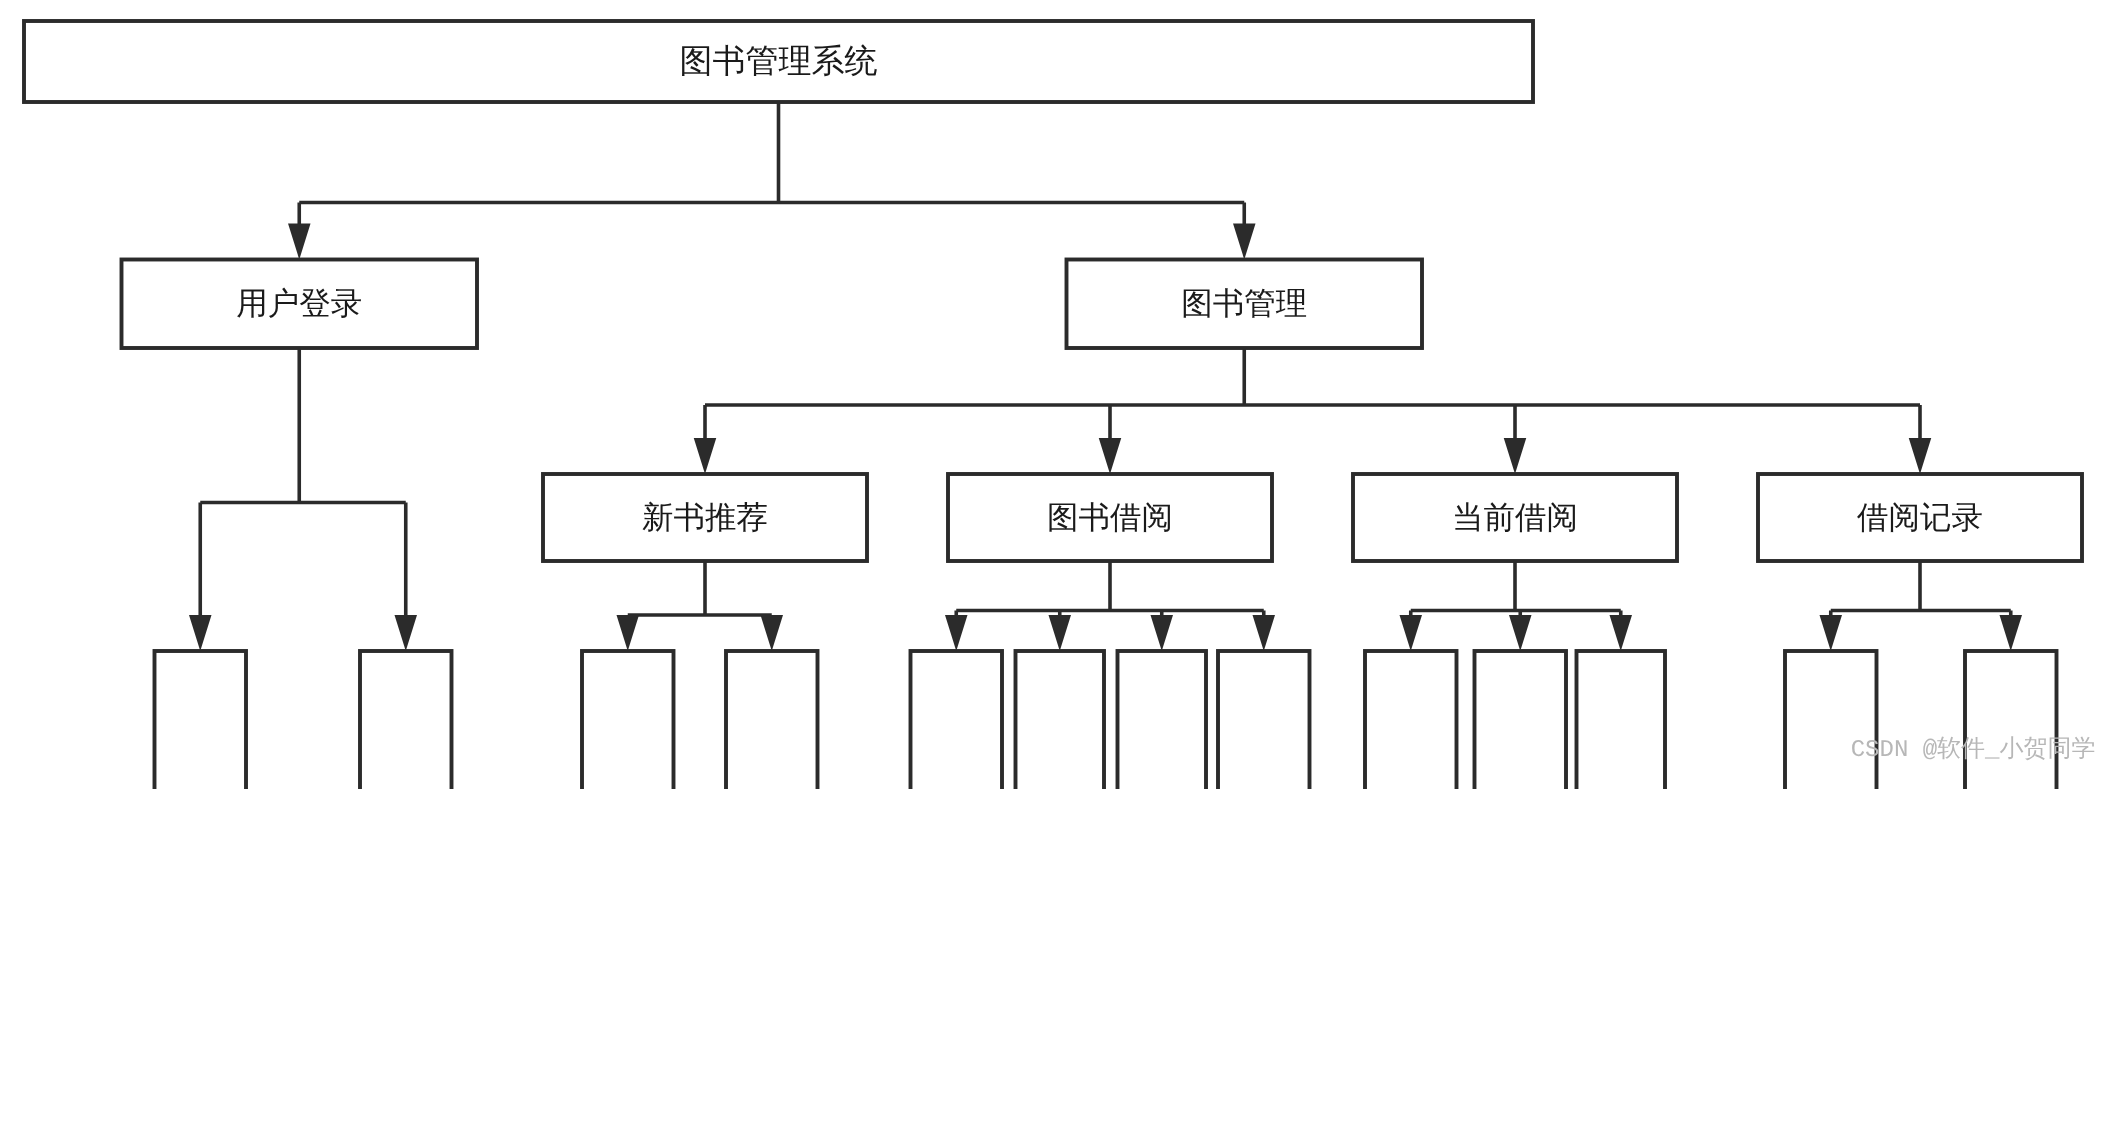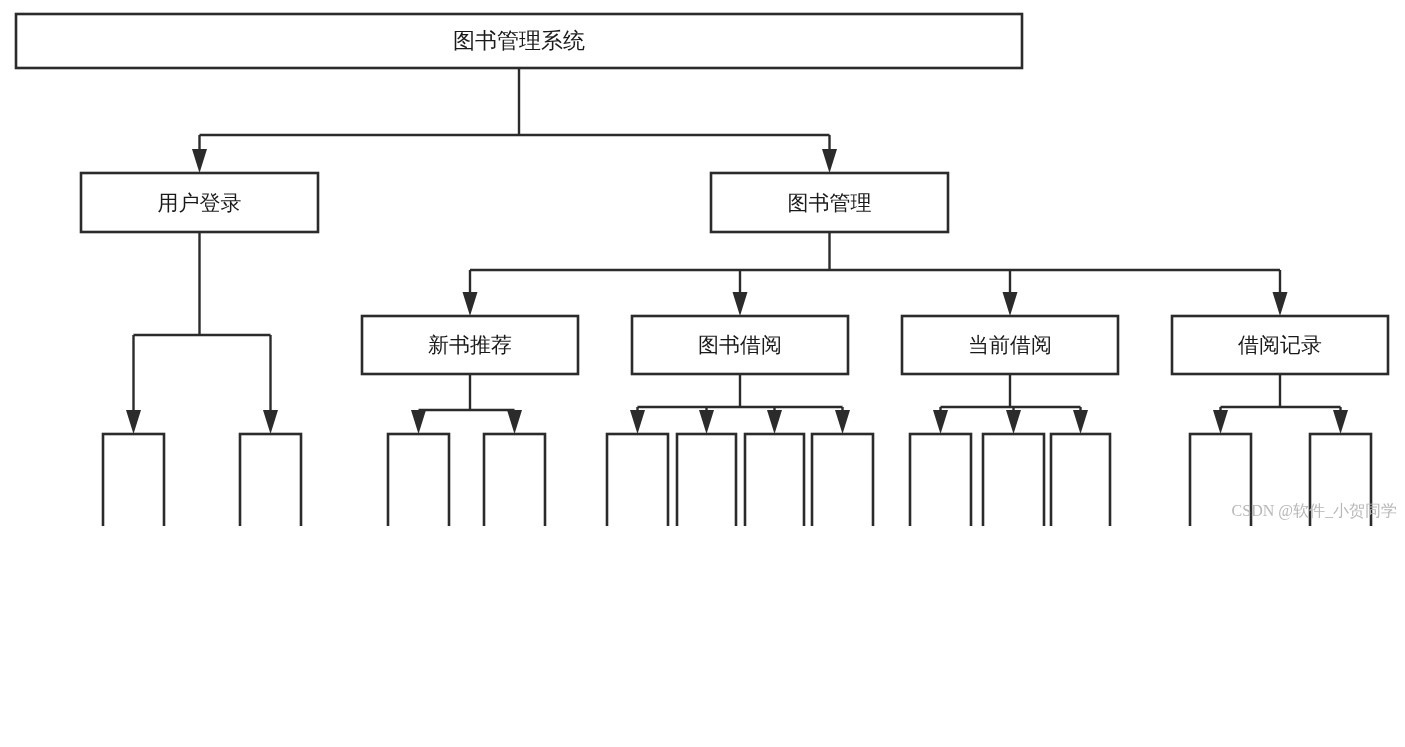--- a/index.html
+++ b/index.html
@@ -76,8 +76,8 @@
   .watermark {
     position: absolute;
     right: 8px;
-    bottom: 4px;
-    font-family: Liberation Serif, serif;
+    bottom: 16px;
+    font-family: Liberation Mono, monospace;
     font-size: 16px;
     color: #b7b7b7;
     white-space: nowrap;

